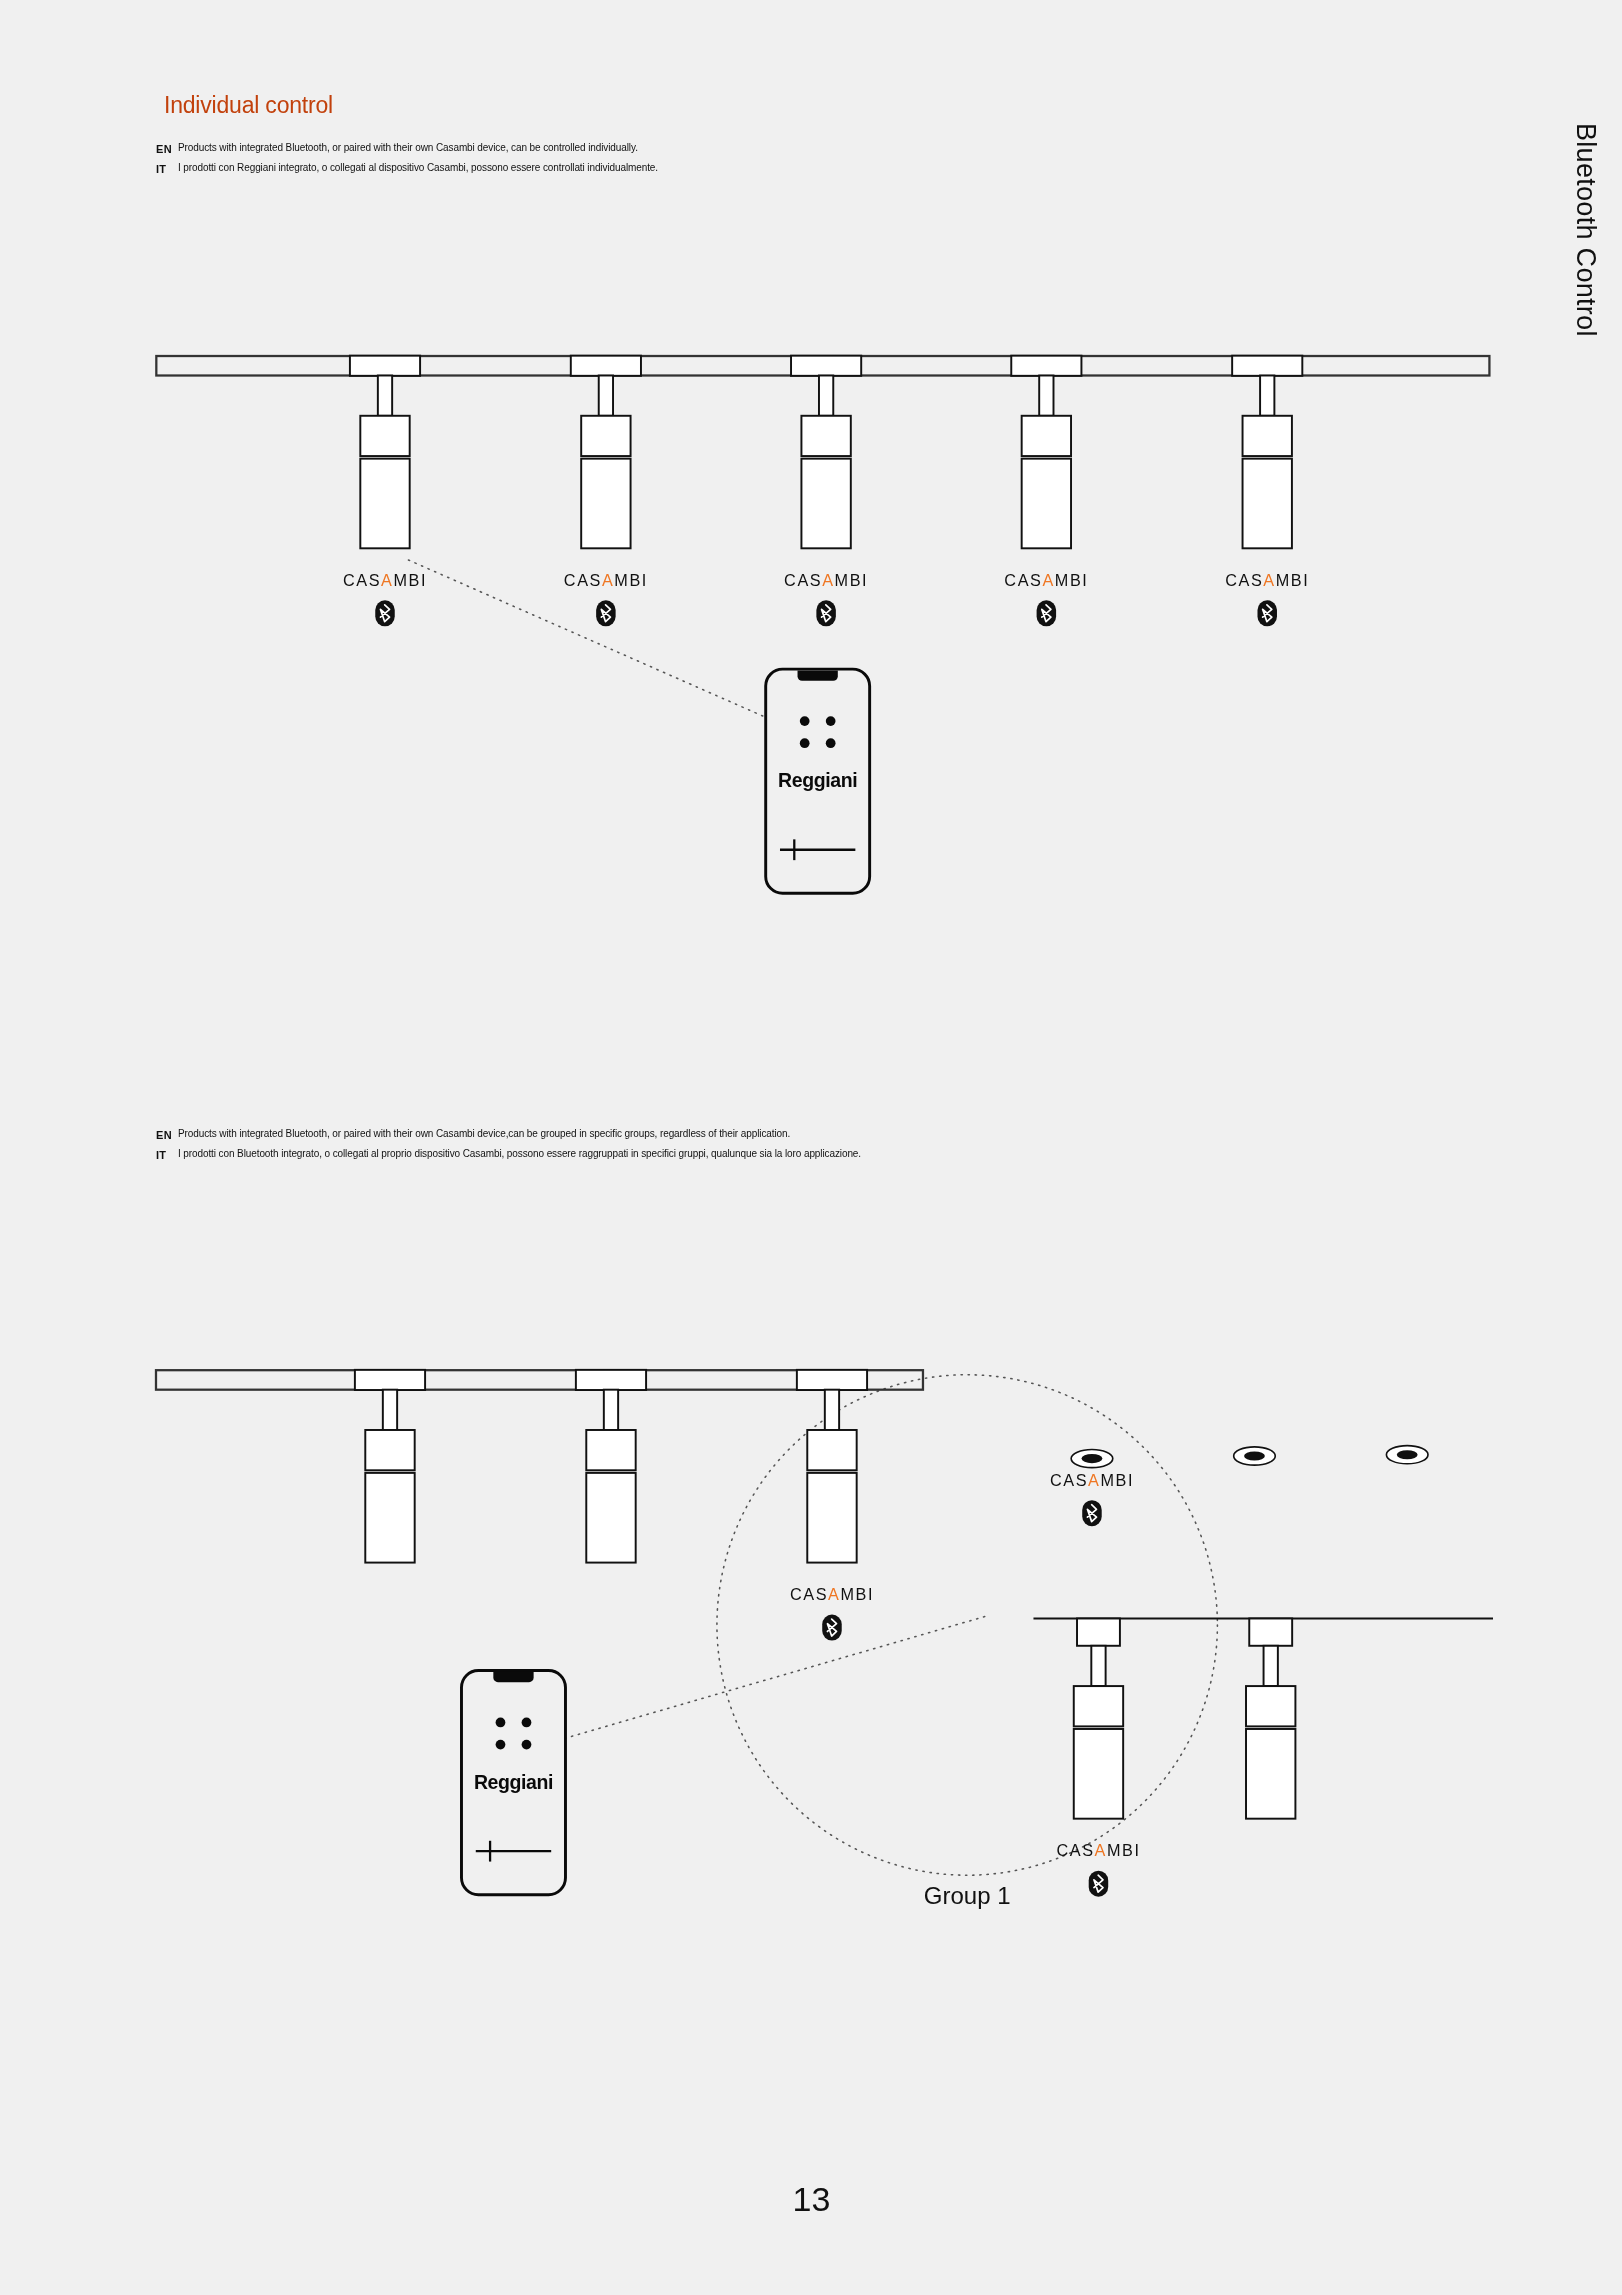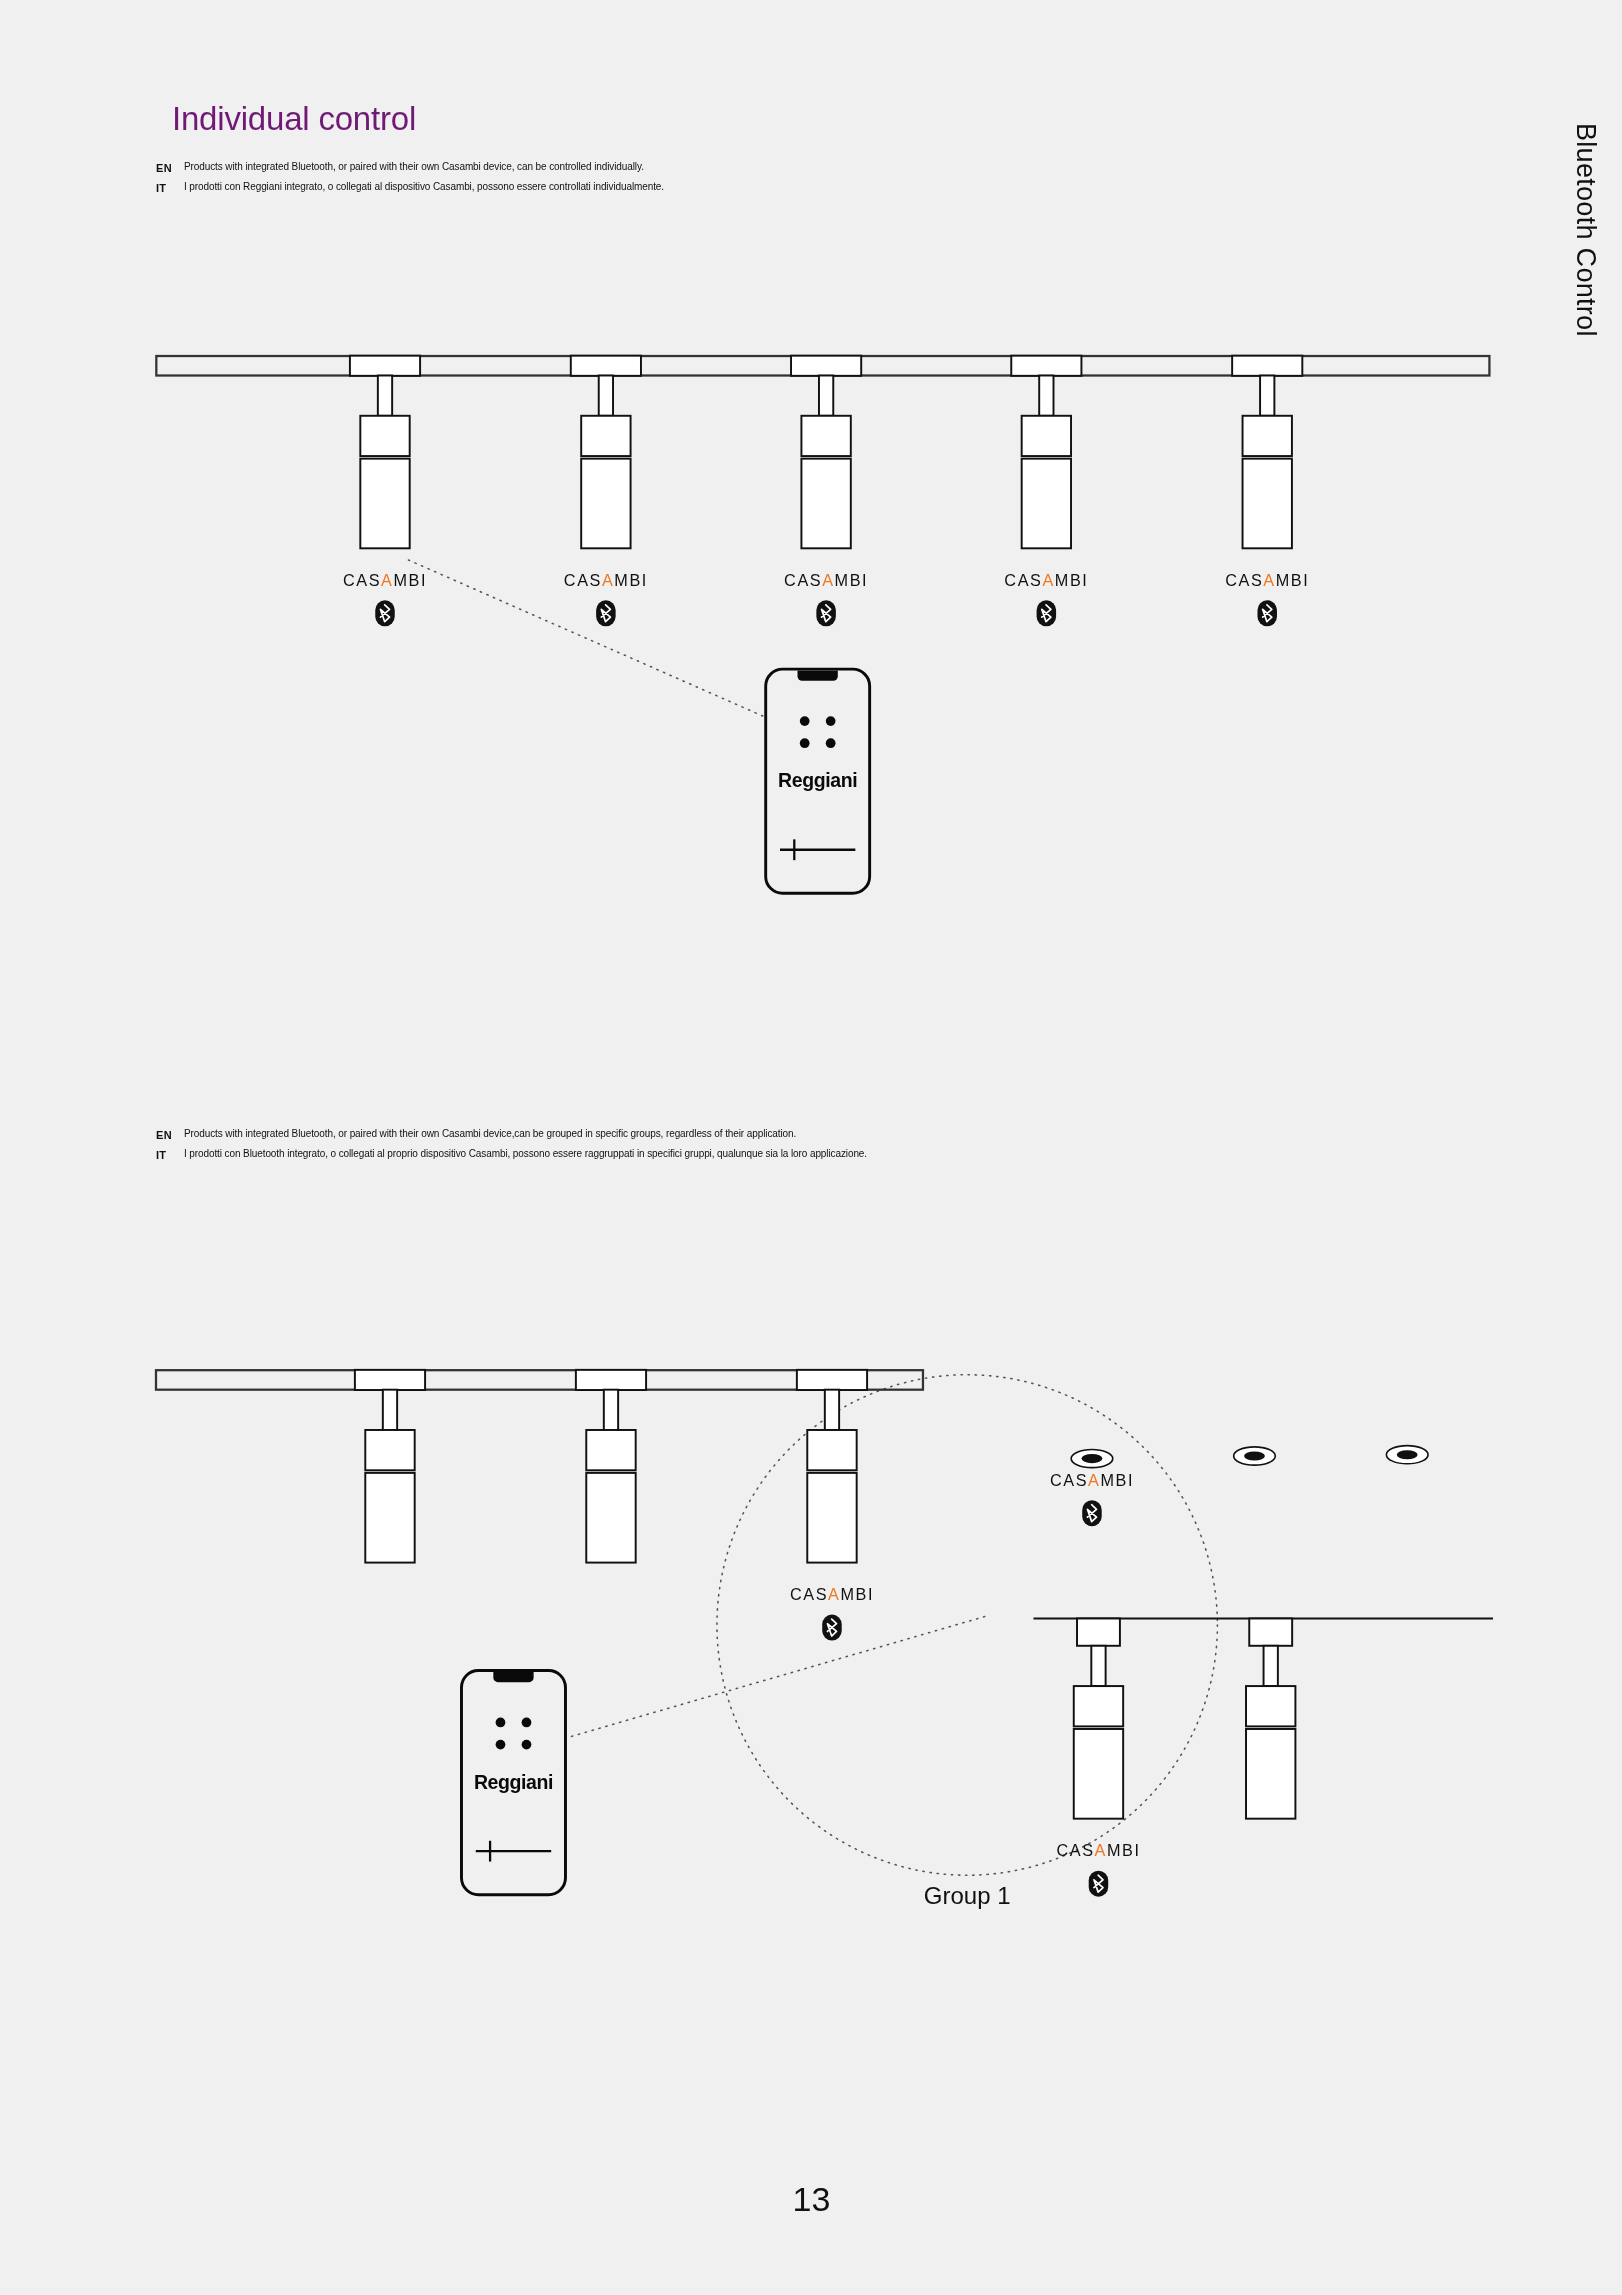--- a/index.html
+++ b/index.html
@@ -27,11 +27,11 @@
   
   .section{position:absolute;left:156px;}
   .sec-title{
-    font-size:33px;
+    font-size:23px;
     font-weight:400;
     letter-spacing:-0.2px;
-    margin:16px;
-    color:#701a75;
+    margin:8px;
+    color:#c2410c;
   }
   .copy{margin-top:22px;}
   .copy-row{

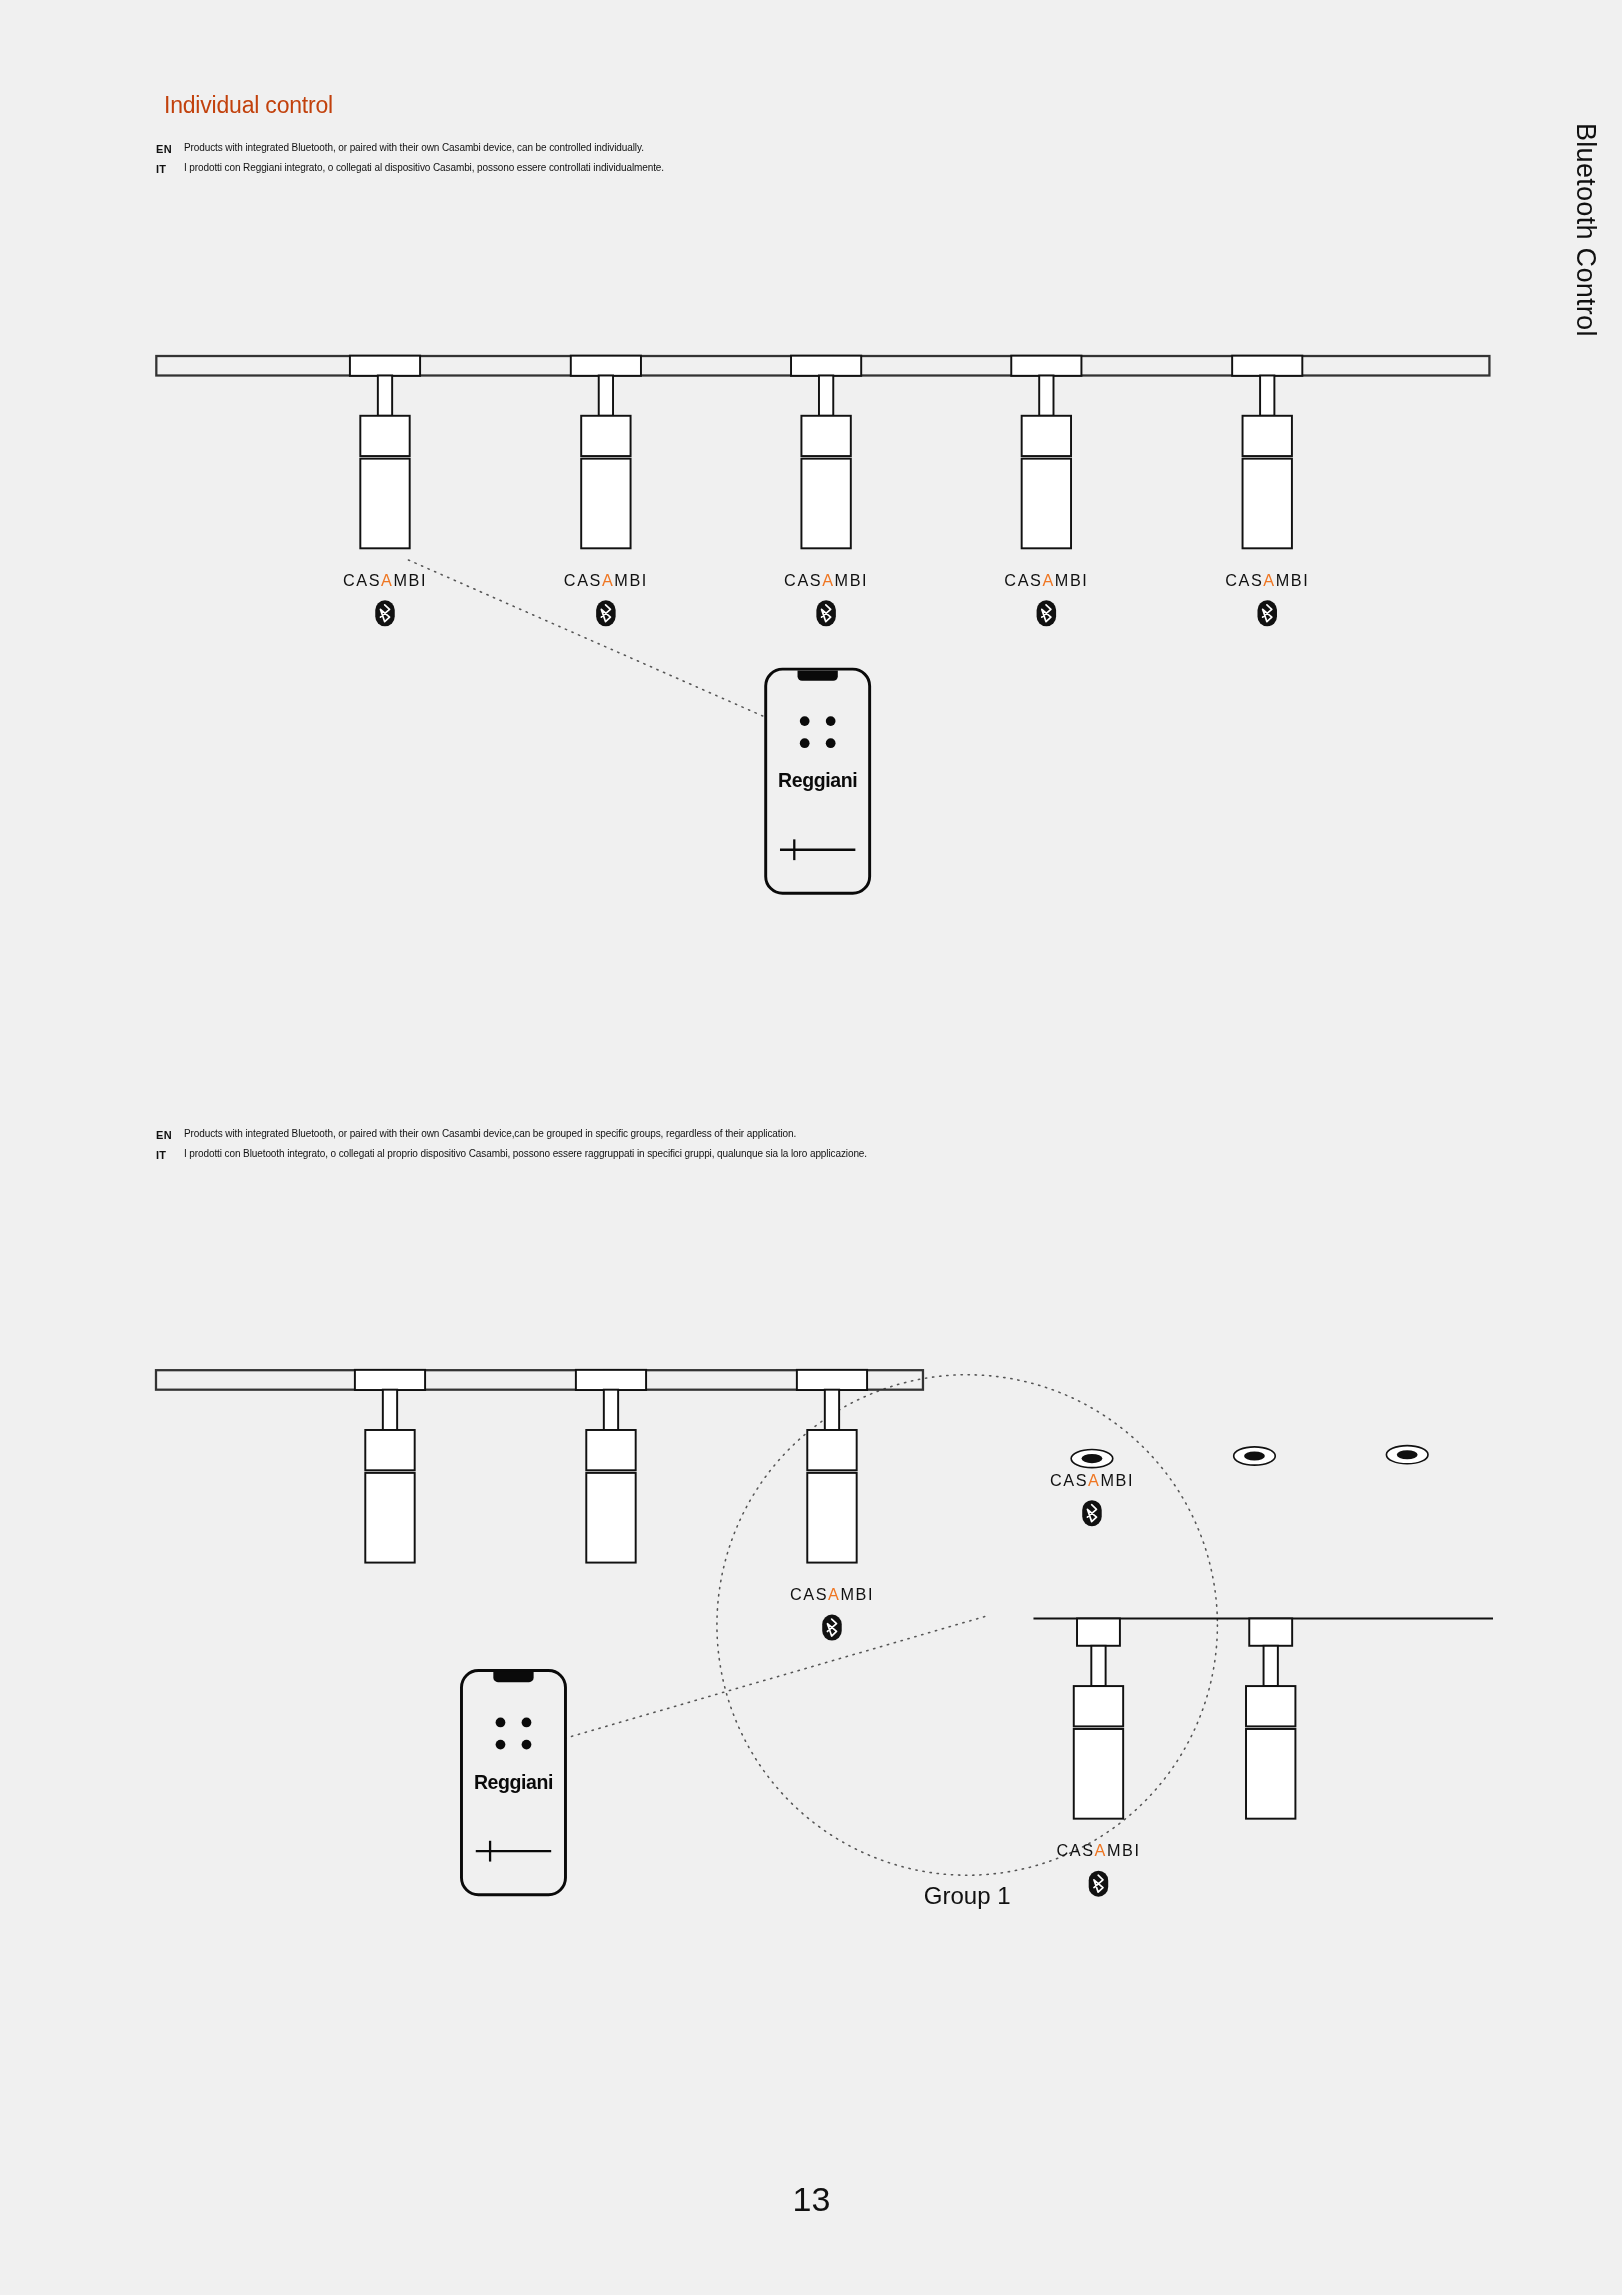--- a/index.html
+++ b/index.html
@@ -39,7 +39,6 @@
     align-items:flex-start;
     line-height:1.42;
     margin-bottom:3.2px;
-    gap:6px;
   }
   .lang{
     font-size:11px;

